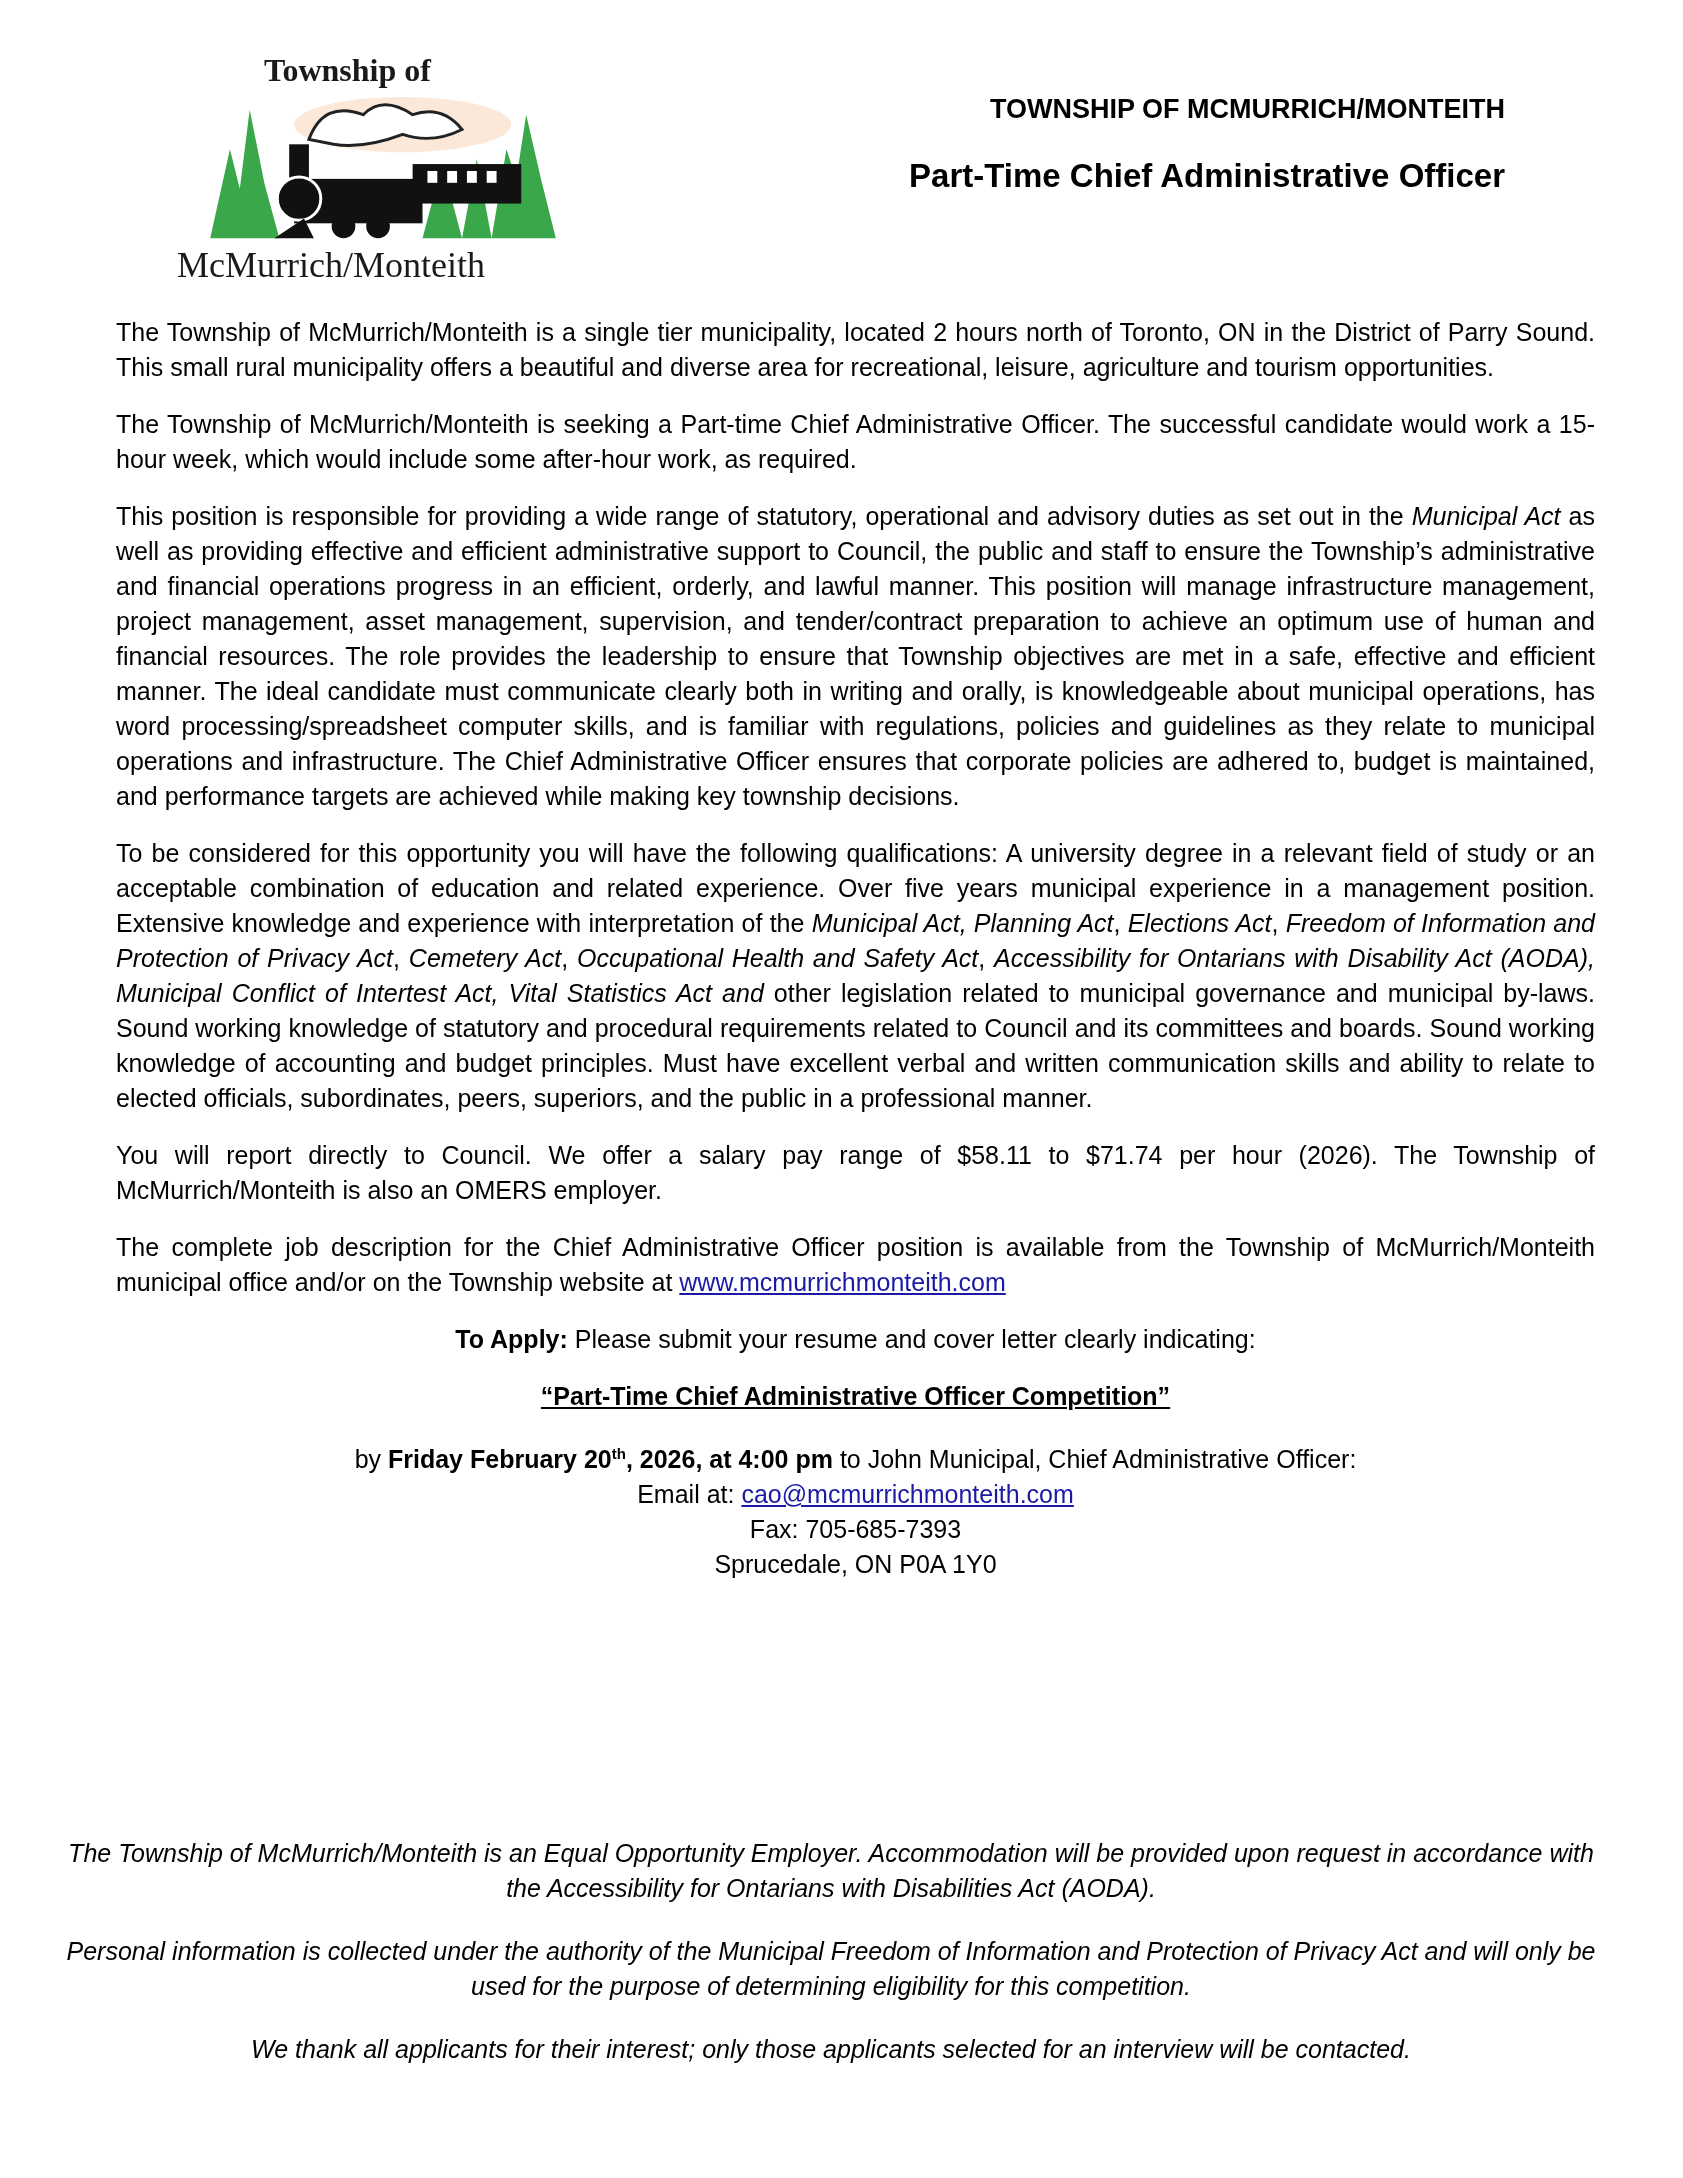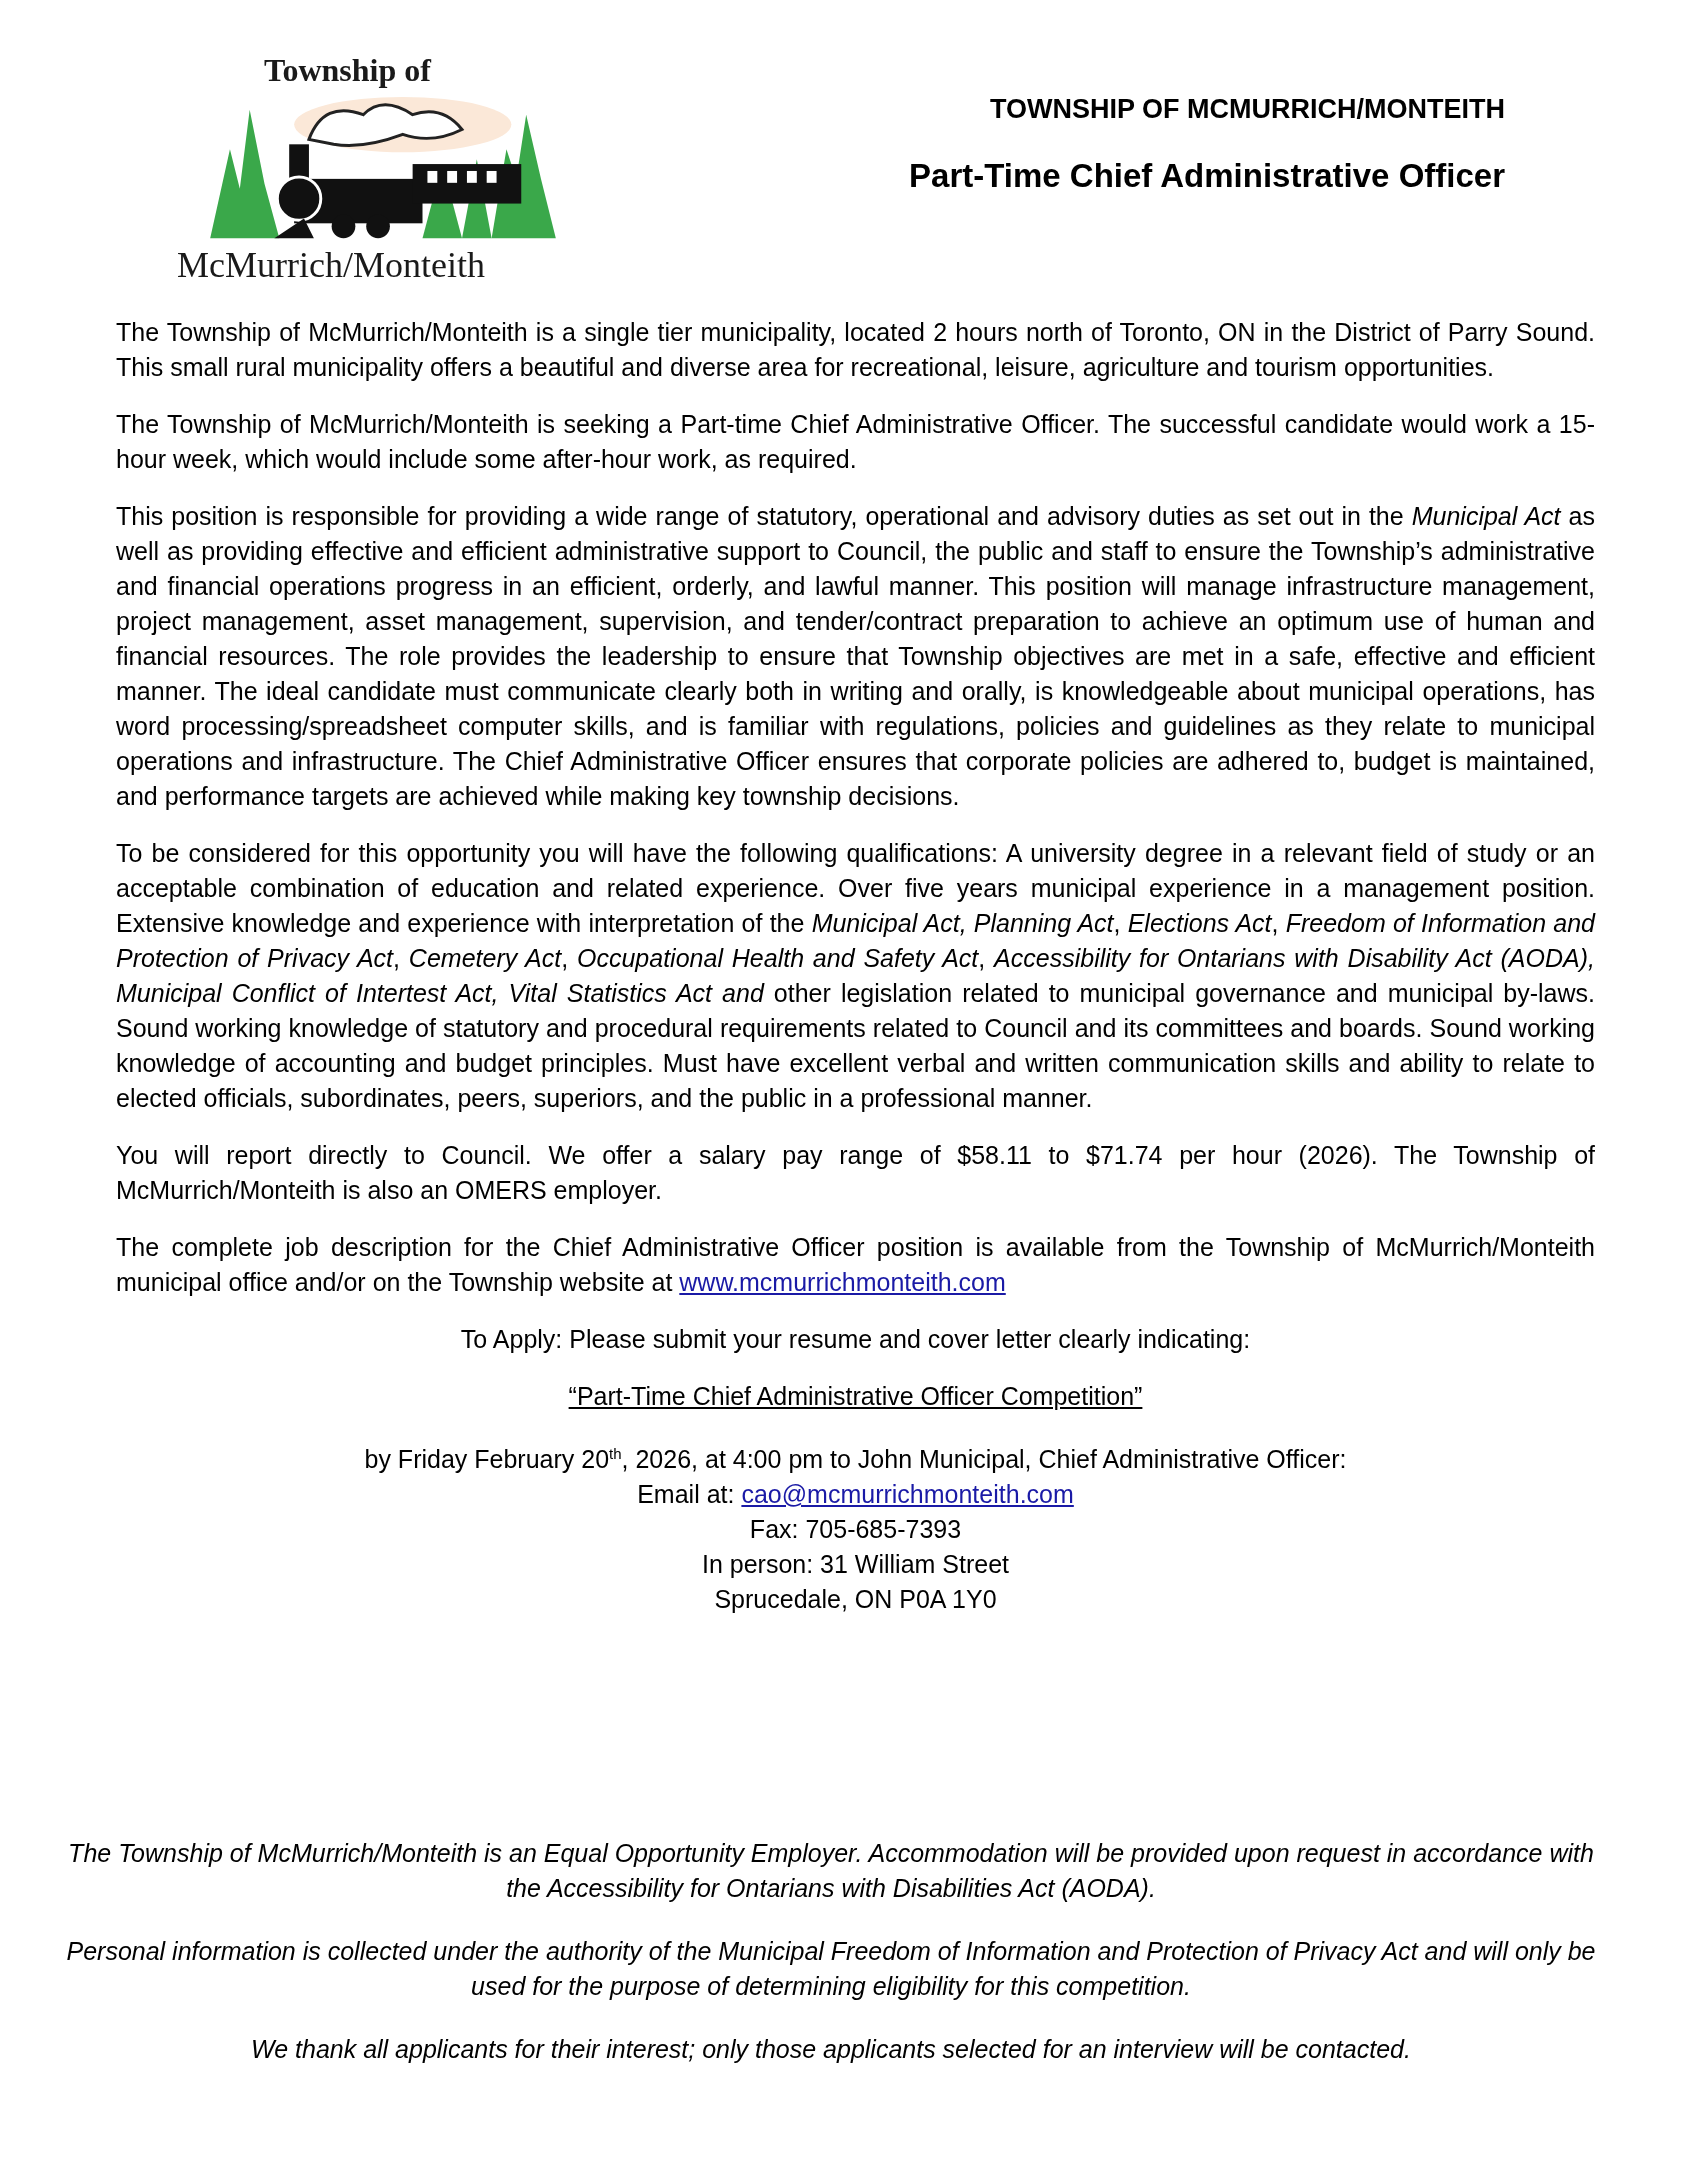--- a/index.html
+++ b/index.html
@@ -19,7 +19,7 @@
   .center { text-align: center; }
   .link { color: #1a1aa6; text-decoration: underline; }
   .it { font-style: italic; }
-  .b { font-weight: normal; }
+  .b { font-weight: bold; }
   .u { text-decoration: underline; }
   sup { font-size: 15px; line-height: 0; }
   .footer { position: absolute; left: 59px; top: 1836px; width: 1544px; font-size: 25px; line-height: 35px;

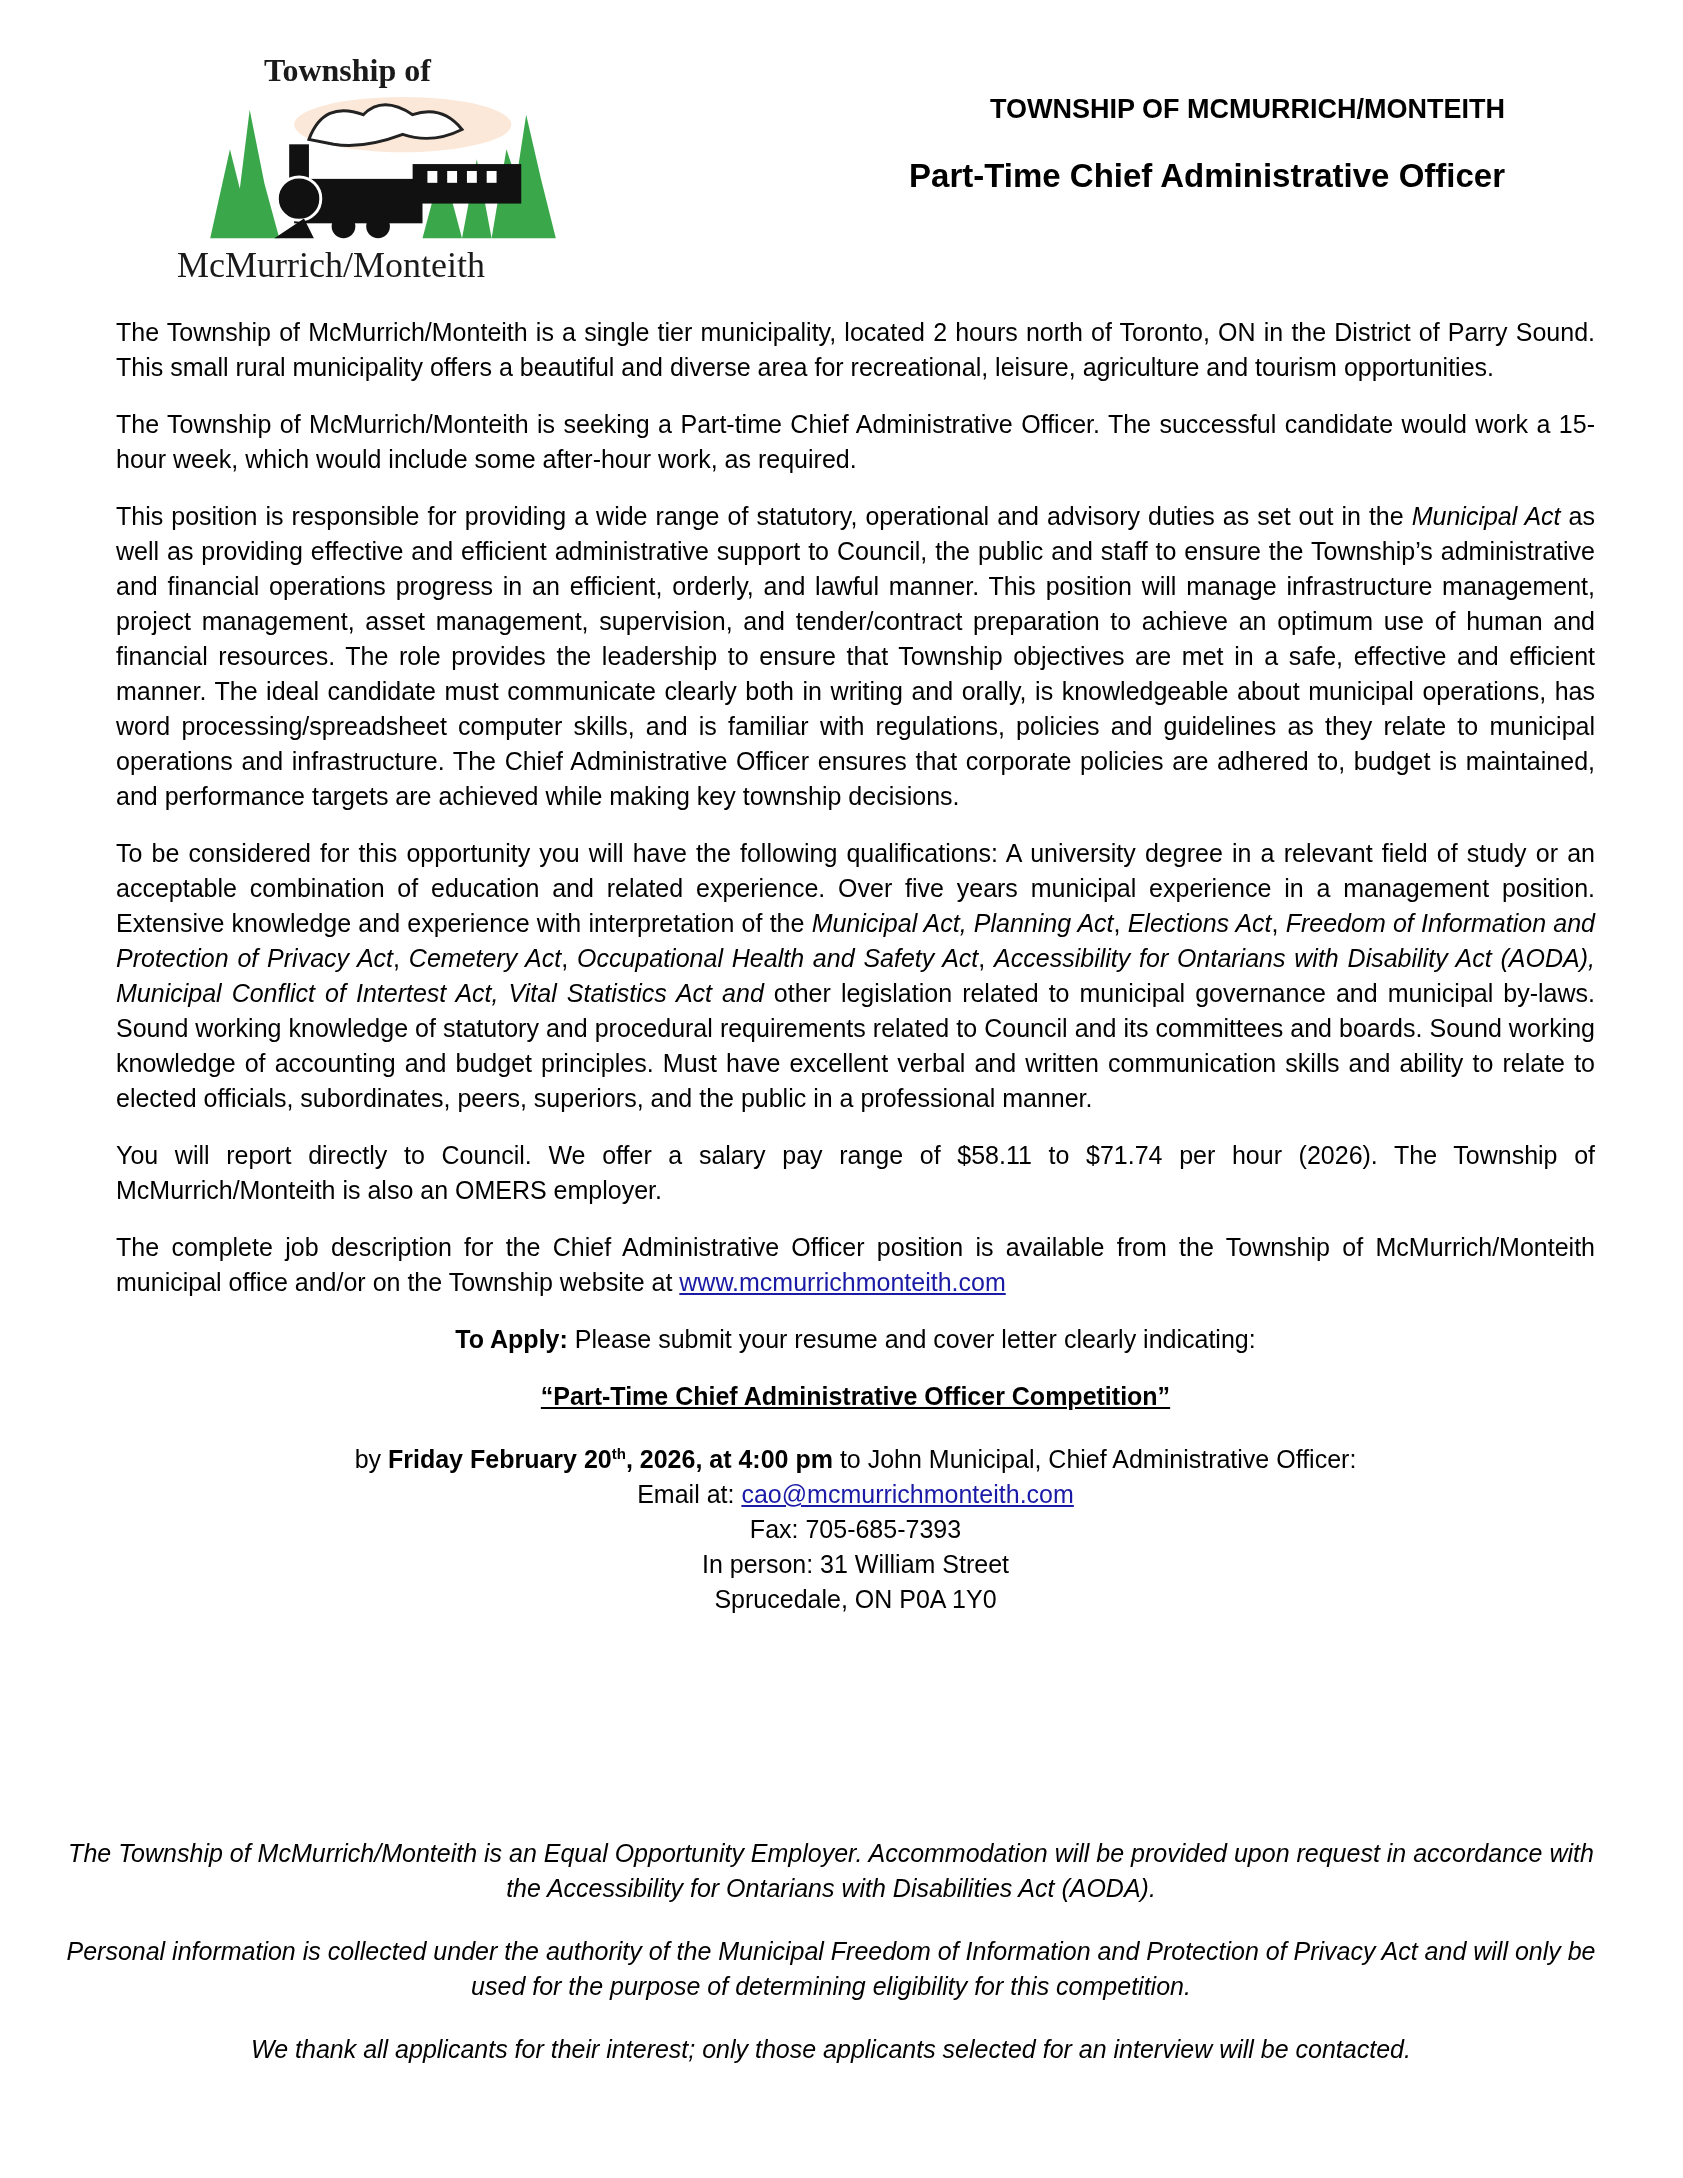--- a/index.html
+++ b/index.html
@@ -71,7 +71,6 @@
     <div><span>by </span><span class="b">Friday February 20</span><sup class="b">th</sup><span class="b">, 2026, at 4:00 pm</span><span> to John Municipal, Chief Administrative Officer:</span></div>
     <div><span>Email at:  </span><a class="link">cao@mcmurrichmonteith.com</a></div>
     <div>Fax:  705-685-7393</div>
-    <div>In person:  31 William Street</div>
     <div>Sprucedale, ON P0A 1Y0</div>
   </div>
 </div>

